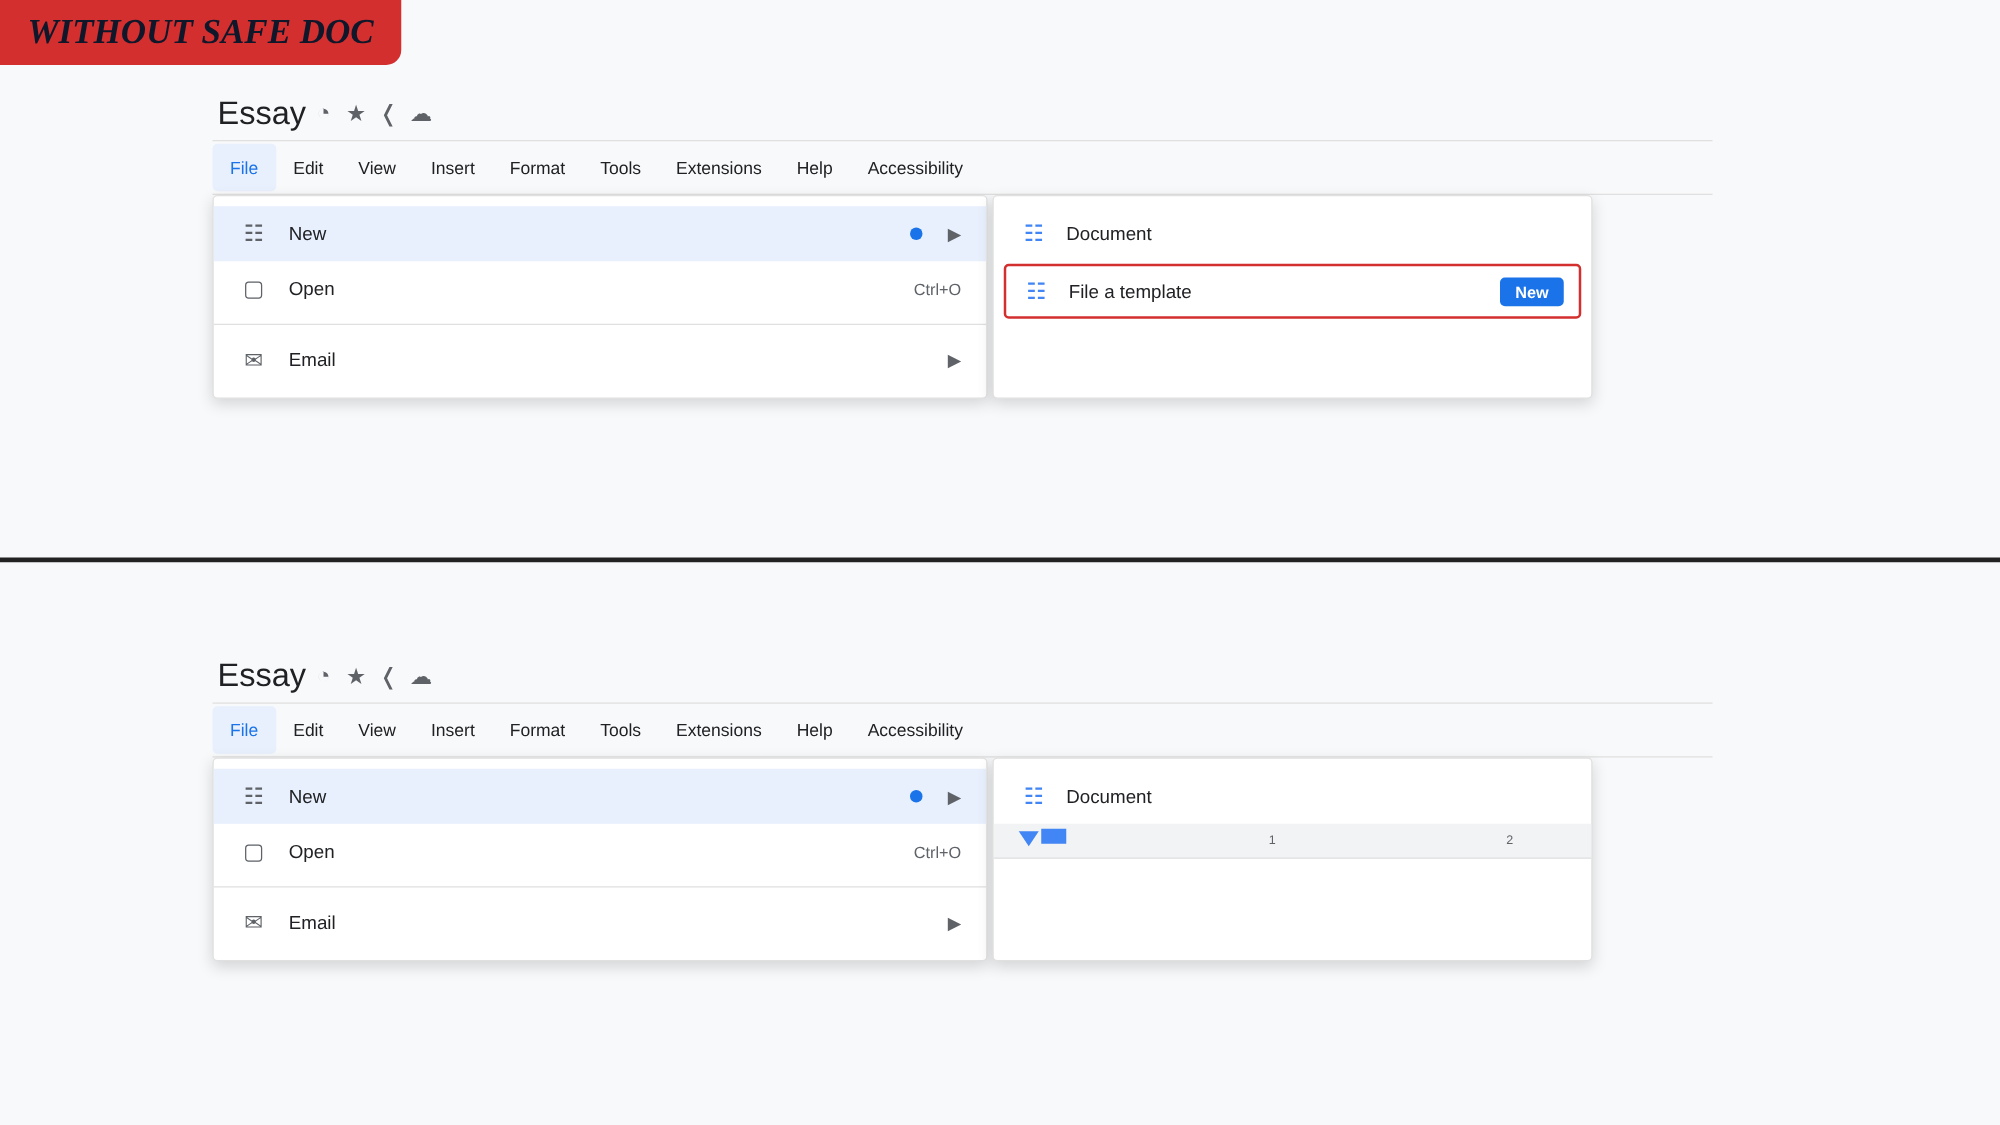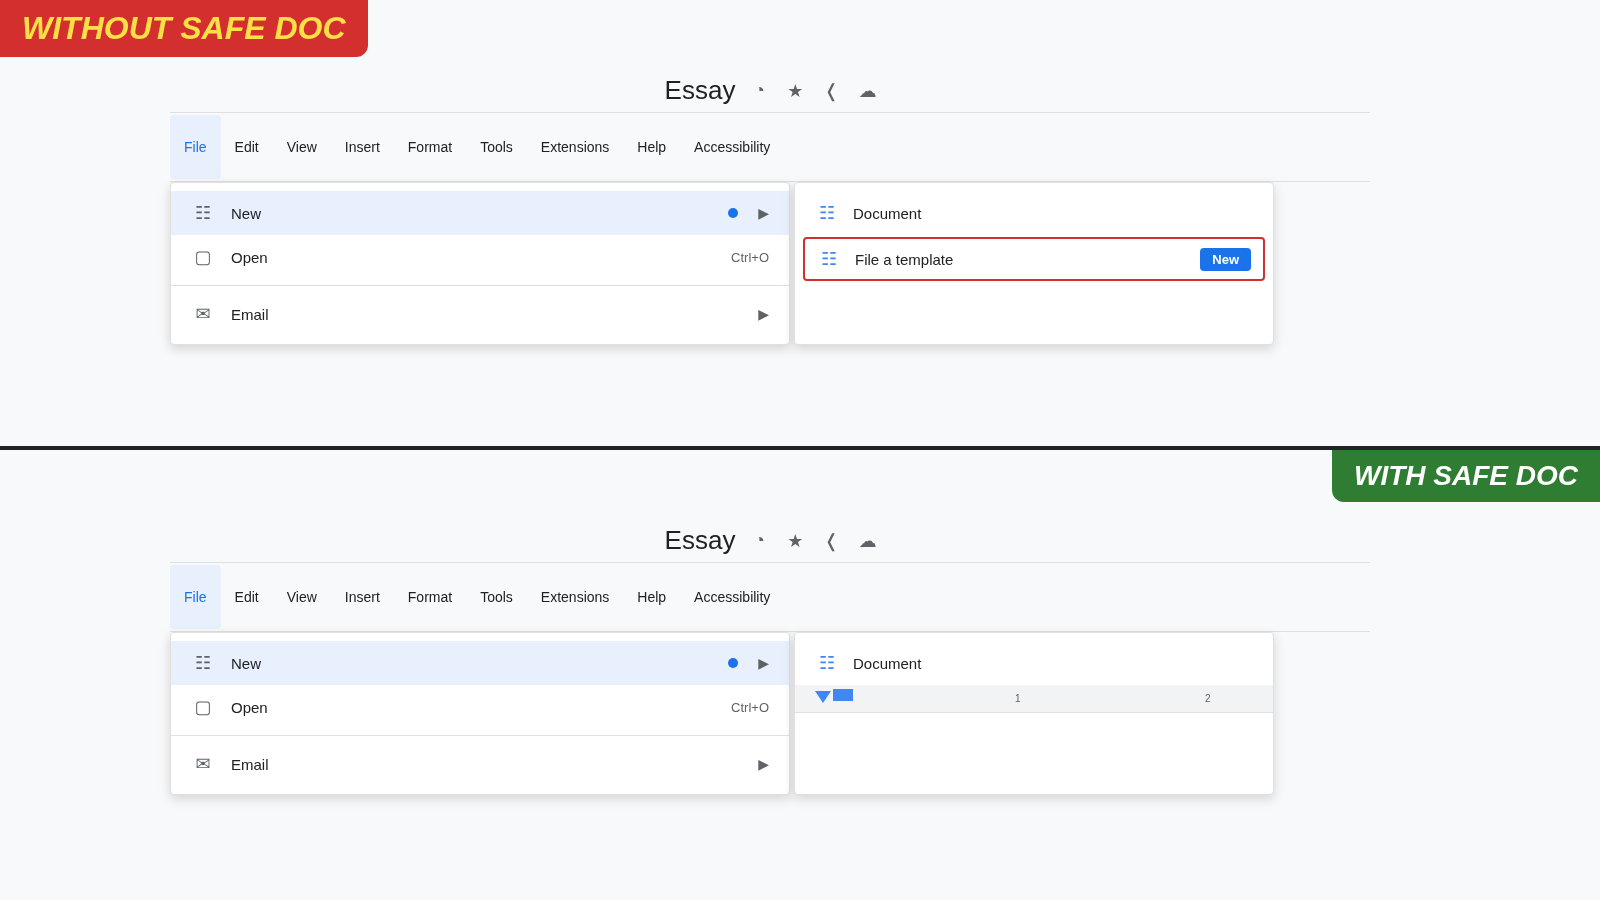--- a/index.html
+++ b/index.html
@@ -35,13 +35,14 @@
       top: 0;
       left: 0;
       background: #d32f2f;
-      color: #fde047;
-      font-size: 32px;
+      color: #0f172a;
+      font-size: 28px;
       font-weight: 900;
       padding: 10px 22px;
       border-radius: 0 0 12px 0;
       z-index: 100;
       font-style: italic;
+      font-family: Liberation Serif, serif;
     }
 
     .banner-with {

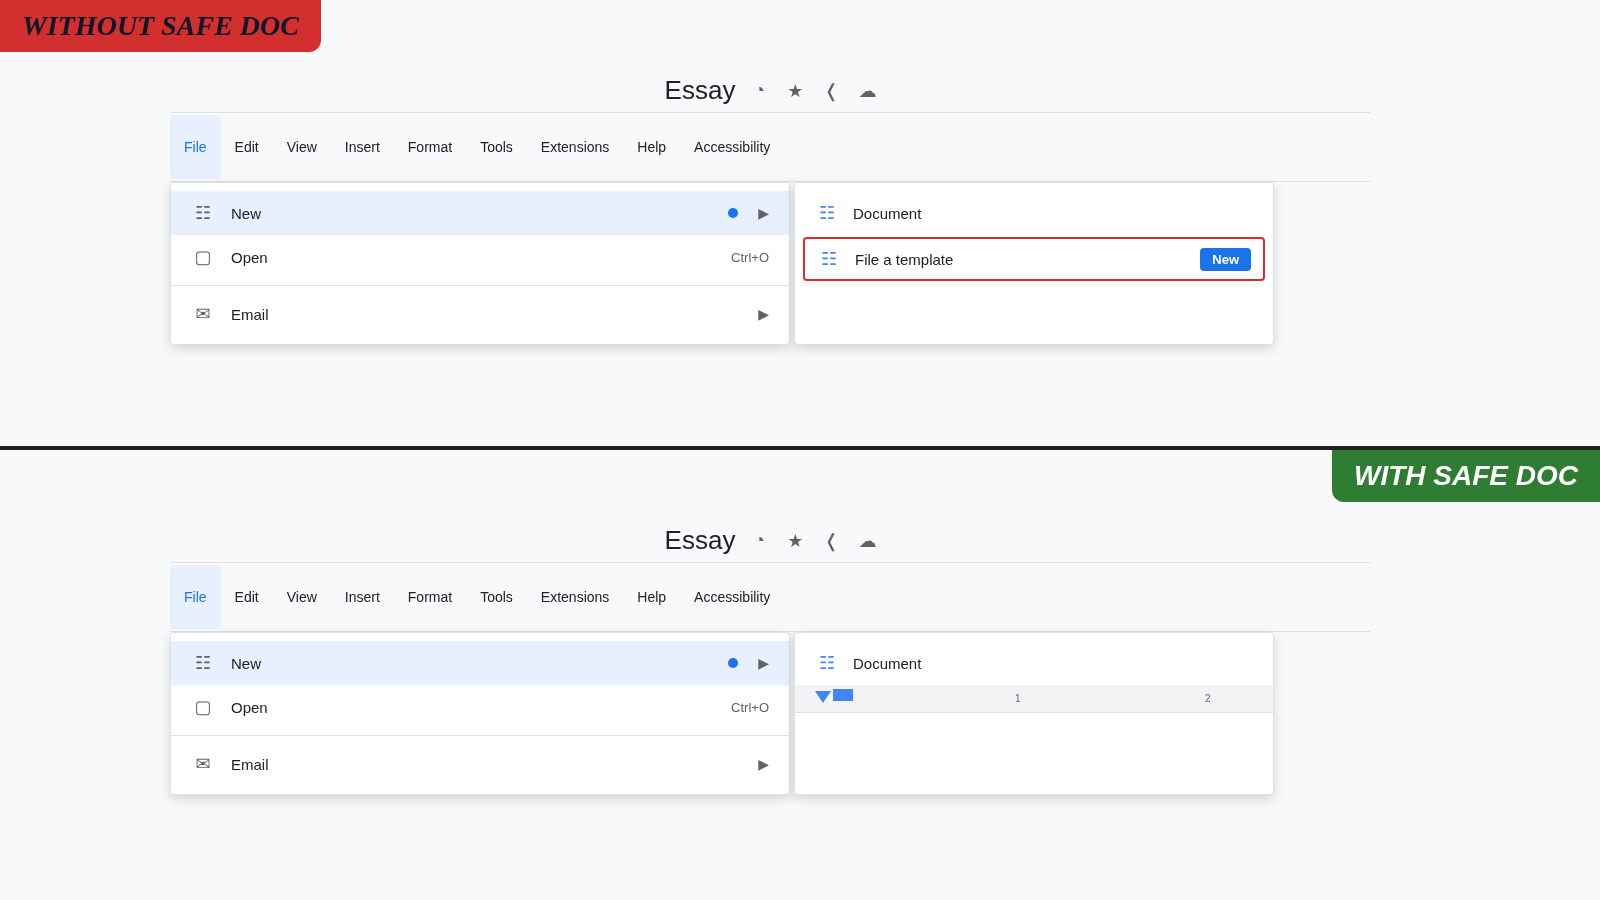--- a/index.html
+++ b/index.html
@@ -71,10 +71,9 @@
     .title-bar {
       display: flex;
       align-items: center;
-      gap: 12px;
+      gap: 2px;
       margin-bottom: 6px;
       padding-left: 4px;
-      justify-content: center;
     }
 
     .doc-title {

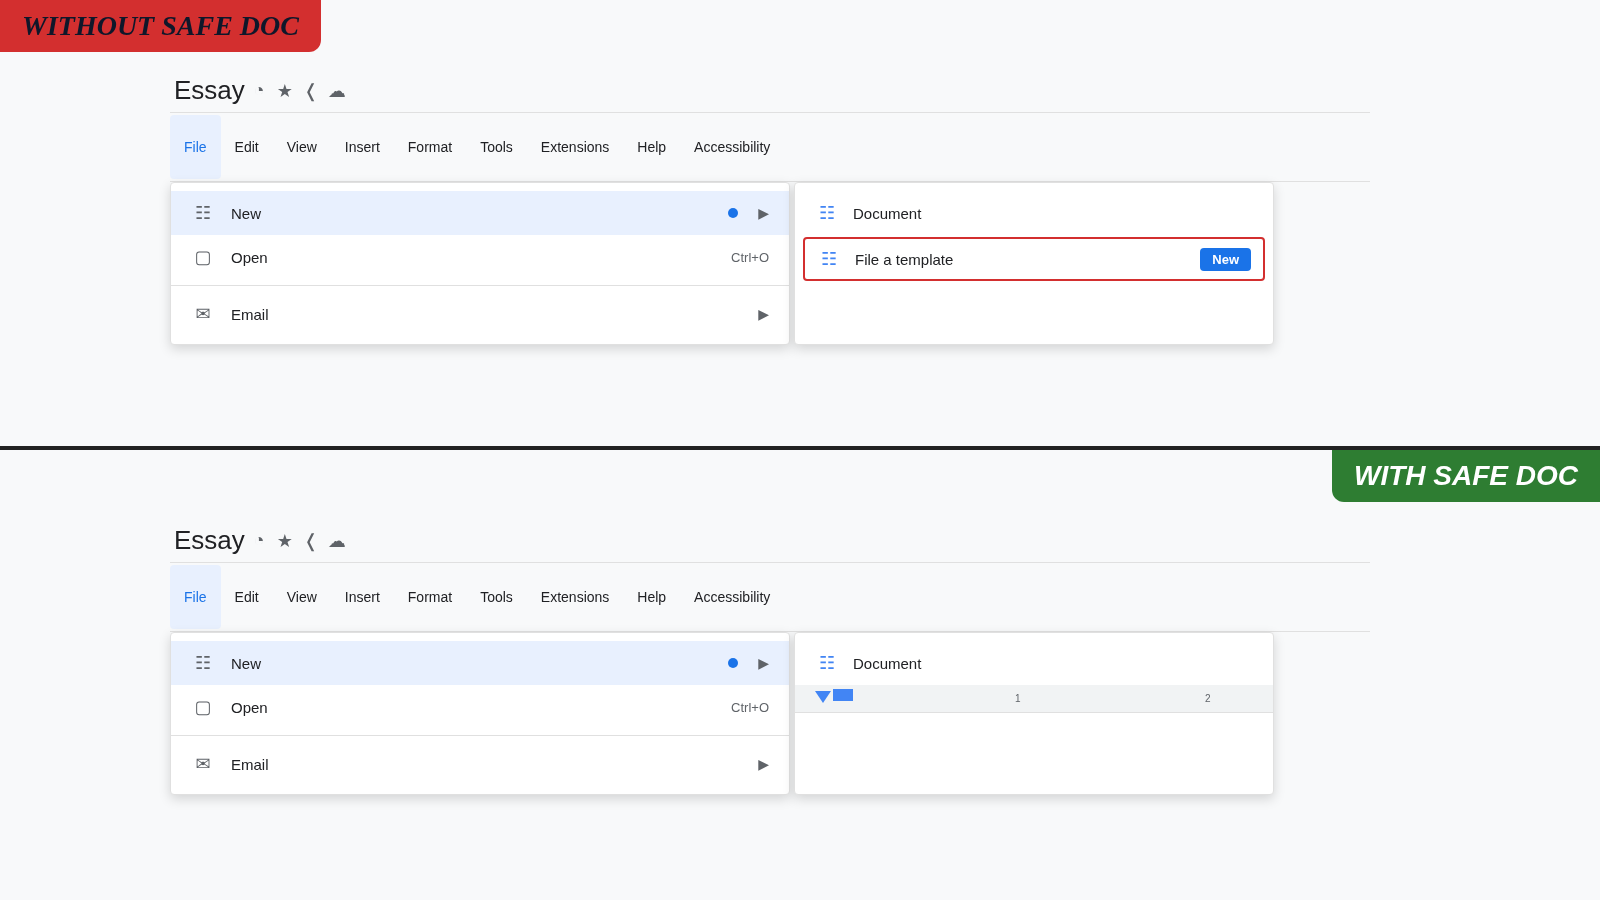--- a/index.html
+++ b/index.html
@@ -103,7 +103,7 @@
     }
 
     .menu-item {
-      padding: 24px 14px;
+      padding: 11px 14px;
       font-size: 14px;
       color: #202124;
       cursor: pointer;

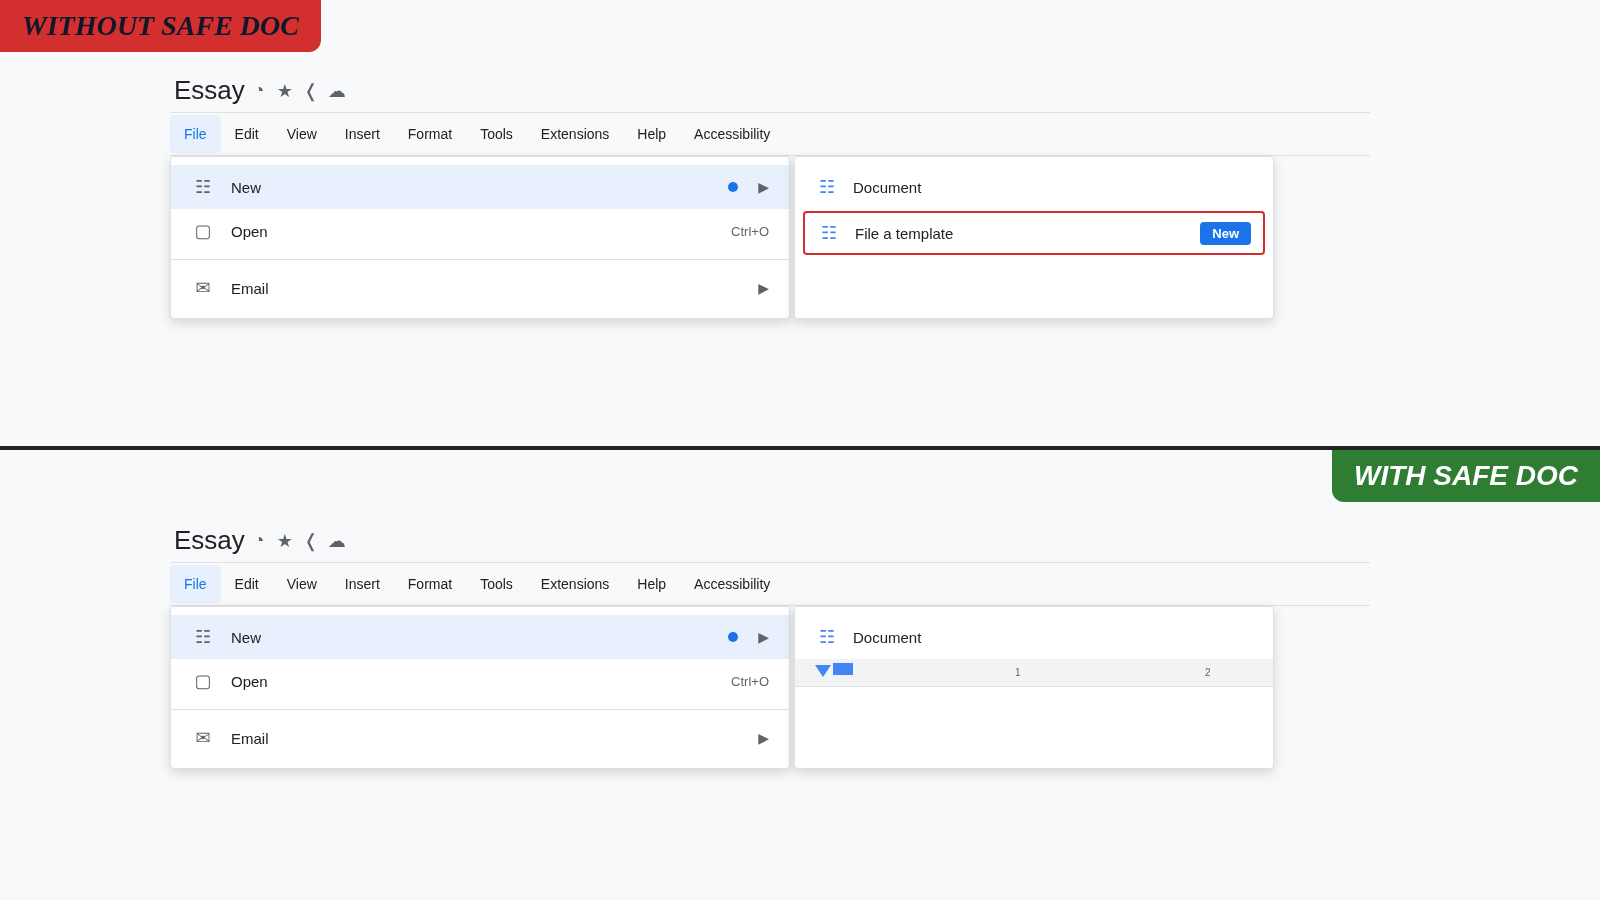--- a/index.html
+++ b/index.html
@@ -340,7 +340,6 @@
 </div>
 
 <div class="bottom-half">
-  <div class="banner-with">WITH SAFE DOC</div>
 
   <div class="docs-ui">
 

